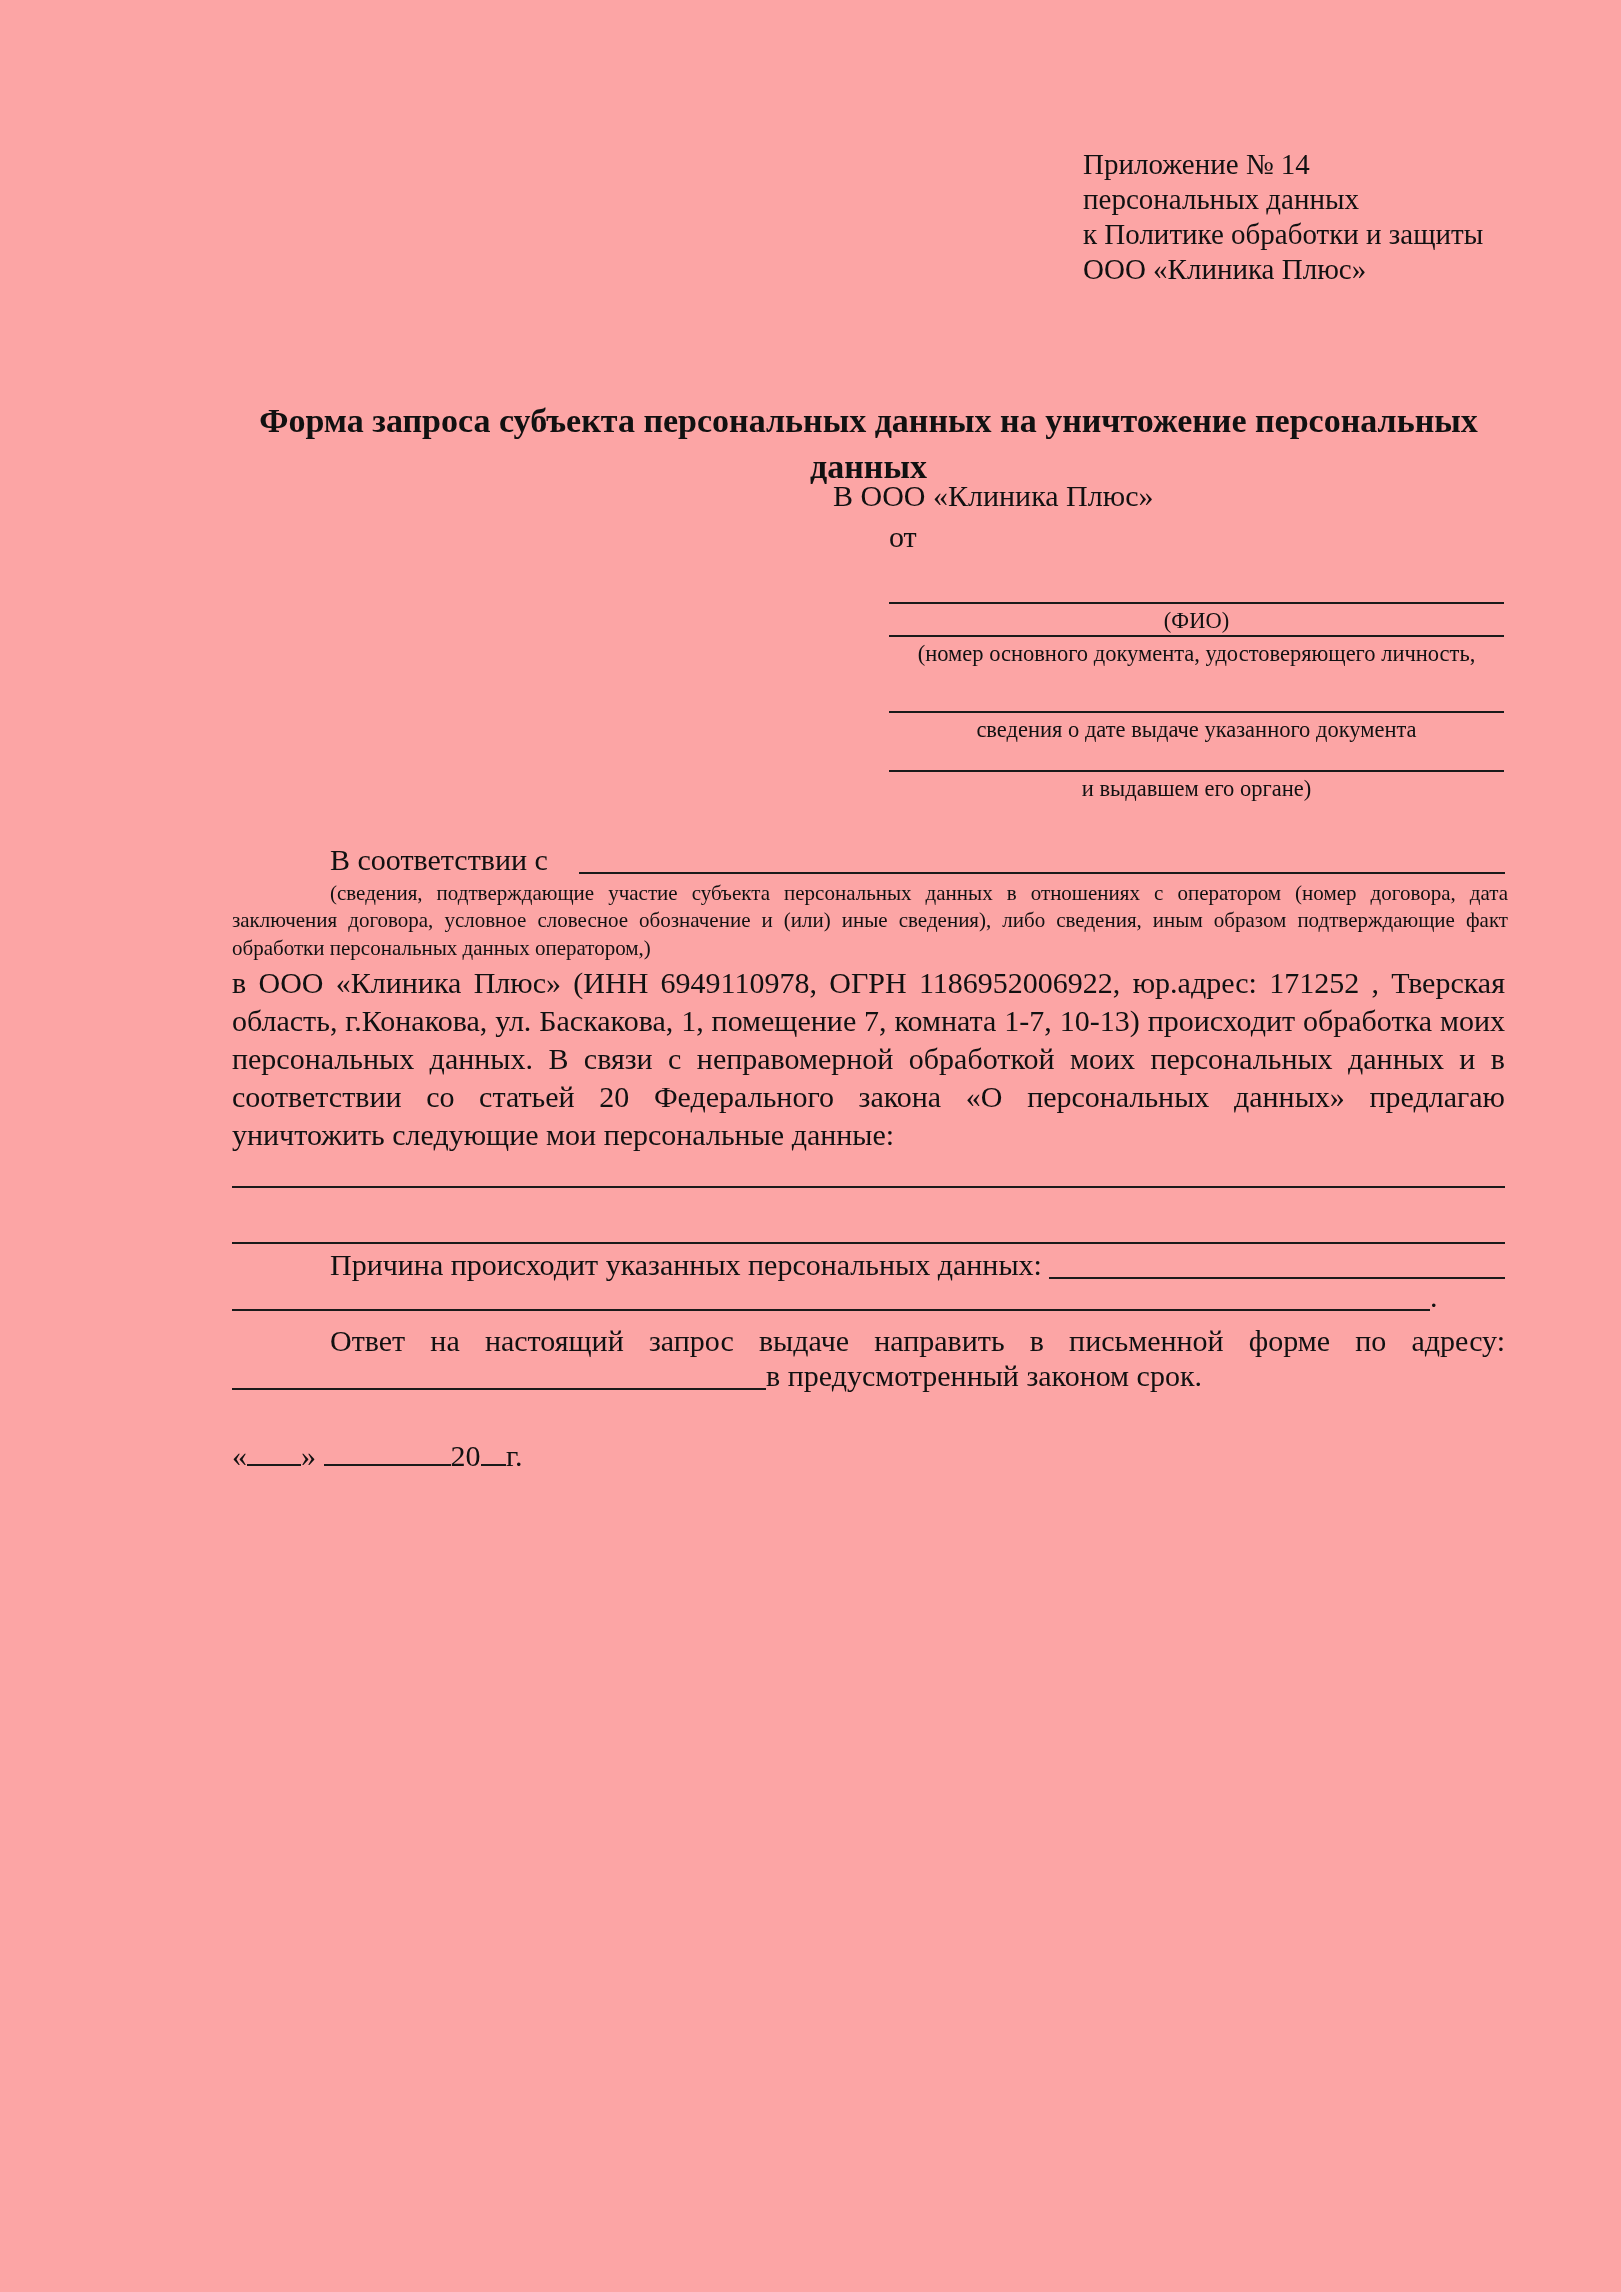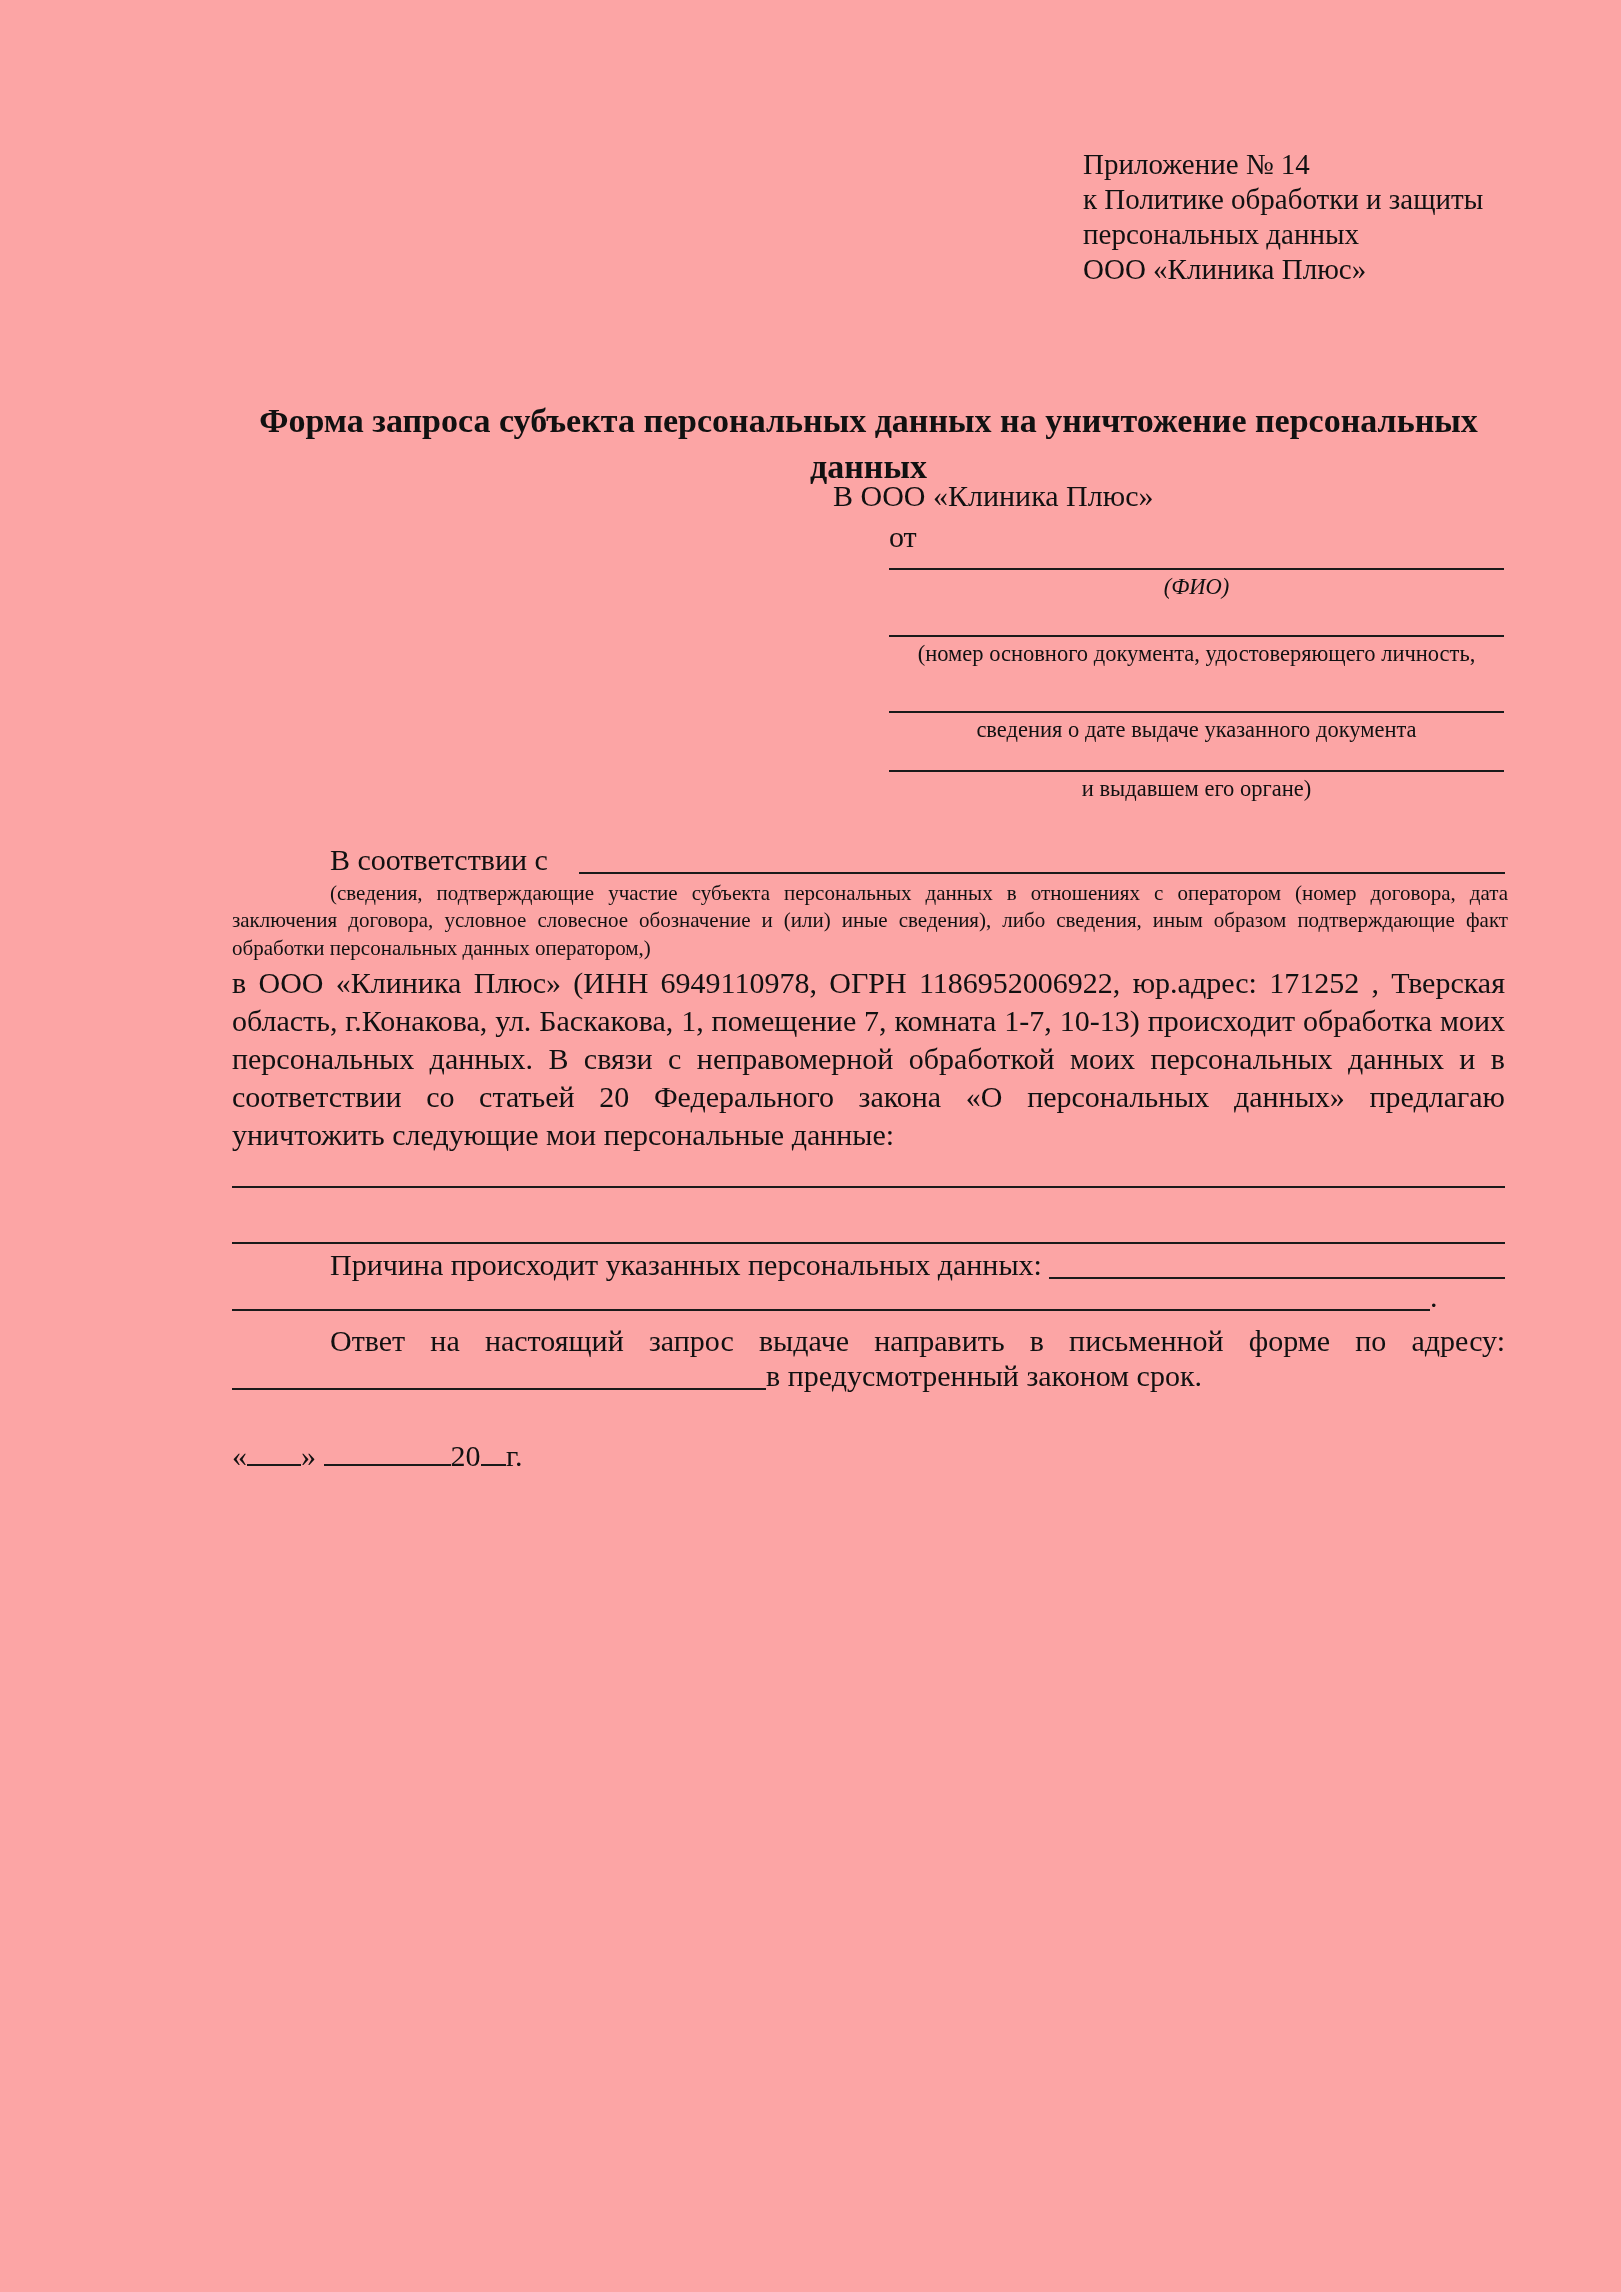--- a/index.html
+++ b/index.html
@@ -50,8 +50,8 @@
 
   <div class="abs header-block">
     <div>Приложение № 14</div>
+    <div>персональных данных</div>
     <div>к Политике обработки и защиты</div>
-    <div>персональных данных</div>
     <div>ООО «Клиника Плюс»</div>
   </div>
 

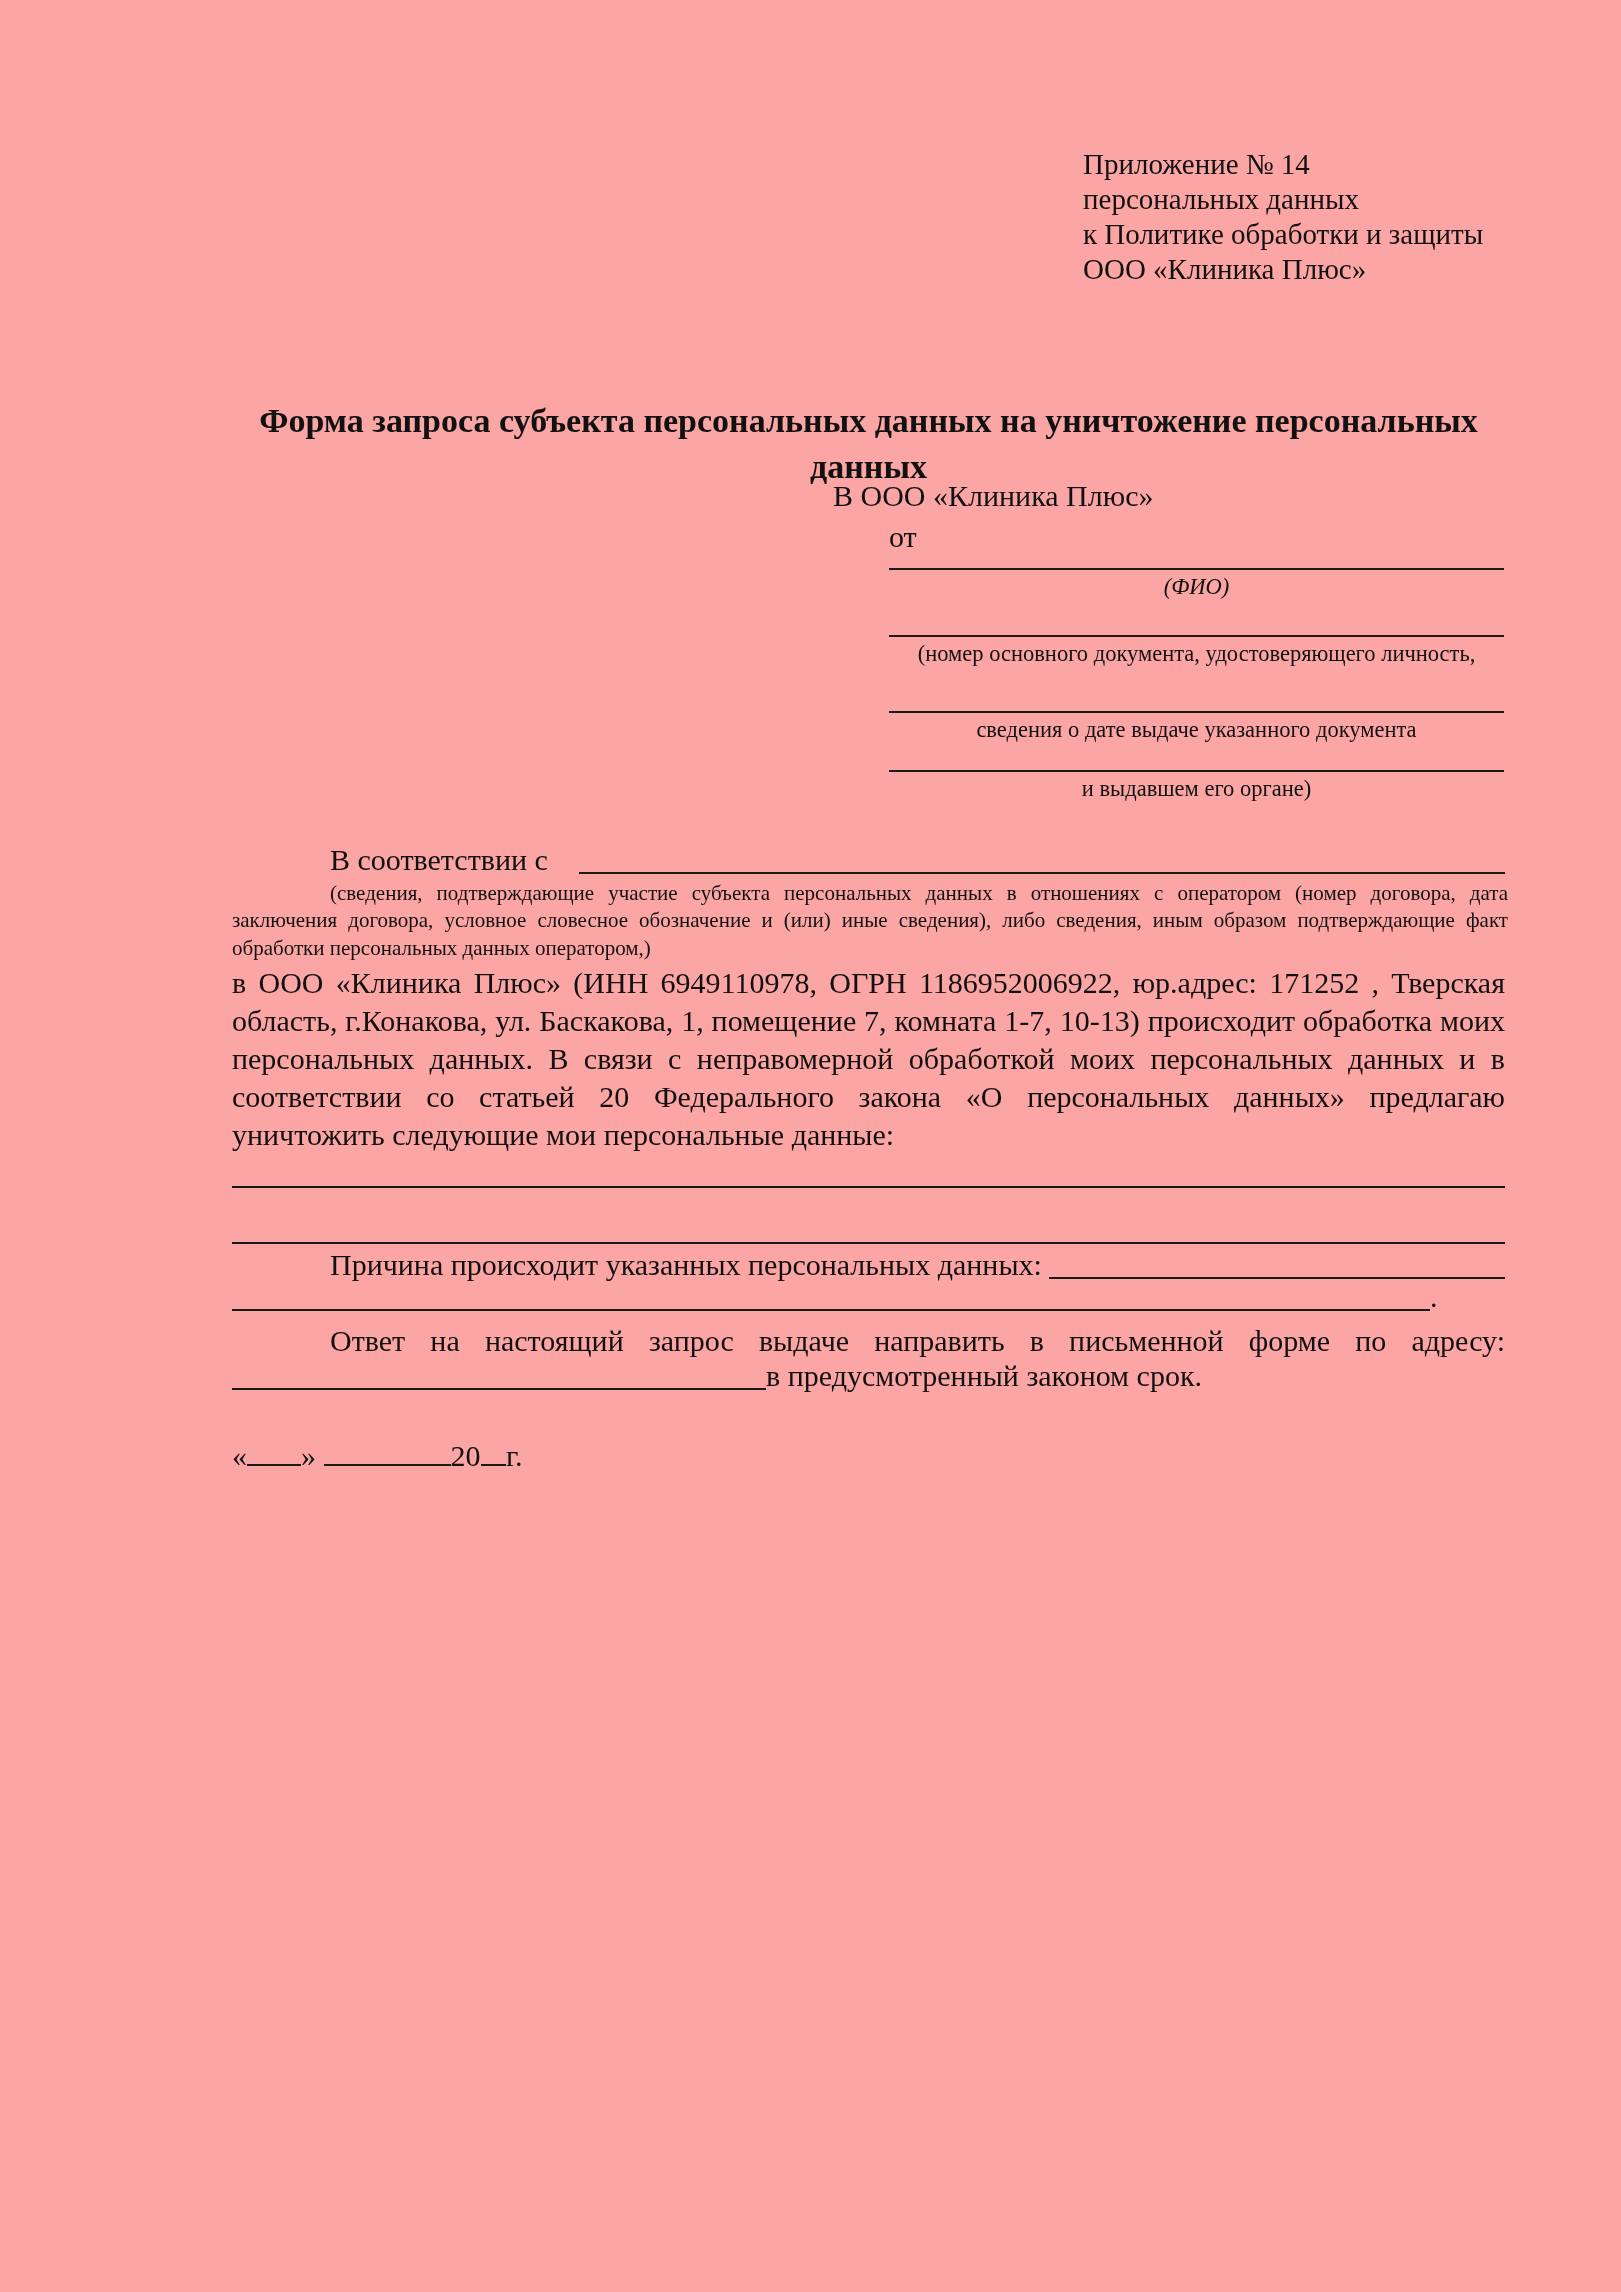--- a/index.html
+++ b/index.html
@@ -20,7 +20,7 @@
   .from-label{left:889px;top:518px;font-size:30px;line-height:38px;}
   
   .fill-group{left:889px;width:615px;border-top:2px solid #1a1a1a;text-align:center;font-size:22.5px;line-height:25.5px;padding-top:3.9px;}
-  .fg1{top:568px;font-style:italic;} .fg2{top:635px;} .fg3{top:711px;} .fg4{top:770px;}
+  .fg1{top:602px;} .fg2{top:635px;} .fg3{top:711px;} .fg4{top:770px;}
   
   .row{display:flex;align-items:flex-end;}
   .accordance{left:232px;top:841px;width:1273px;font-size:30px;line-height:38px;gap:24px;}

